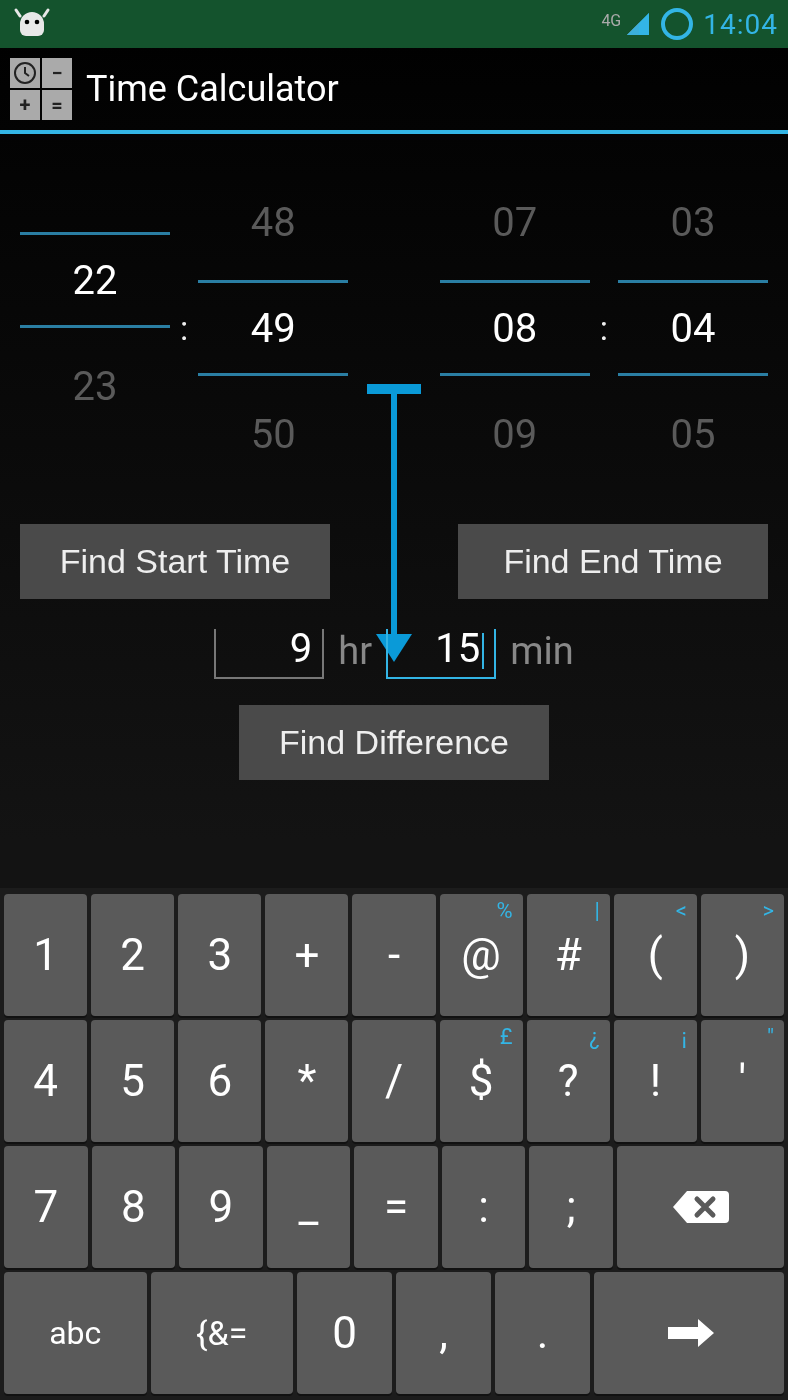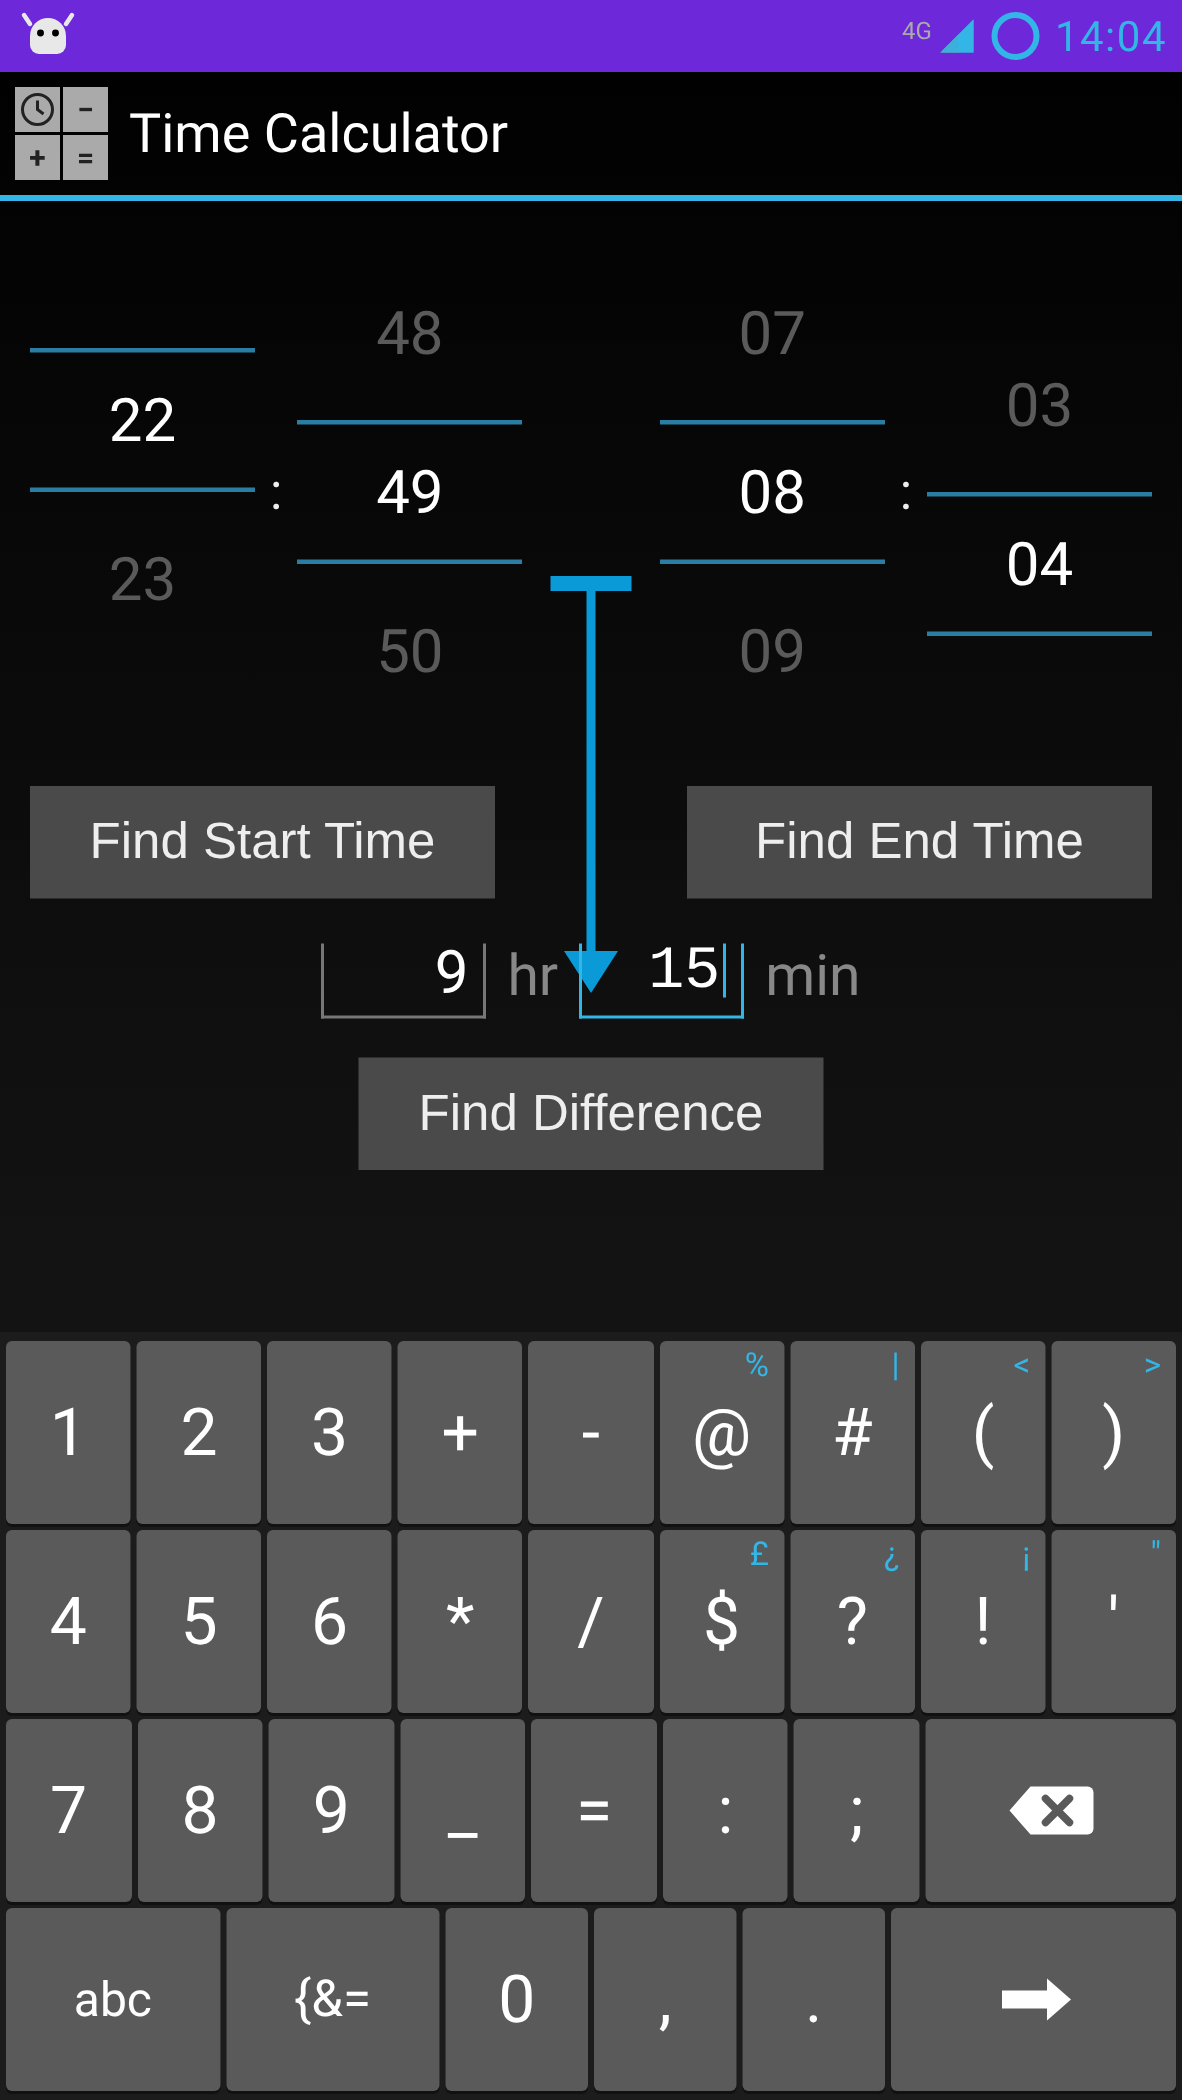--- a/index.html
+++ b/index.html
@@ -17,7 +17,7 @@
   
   .status-bar {
     height: 48px;
-    background: #6d28d9;
+    background: #14532d;
     display: flex;
     align-items: center;
     justify-content: space-between;

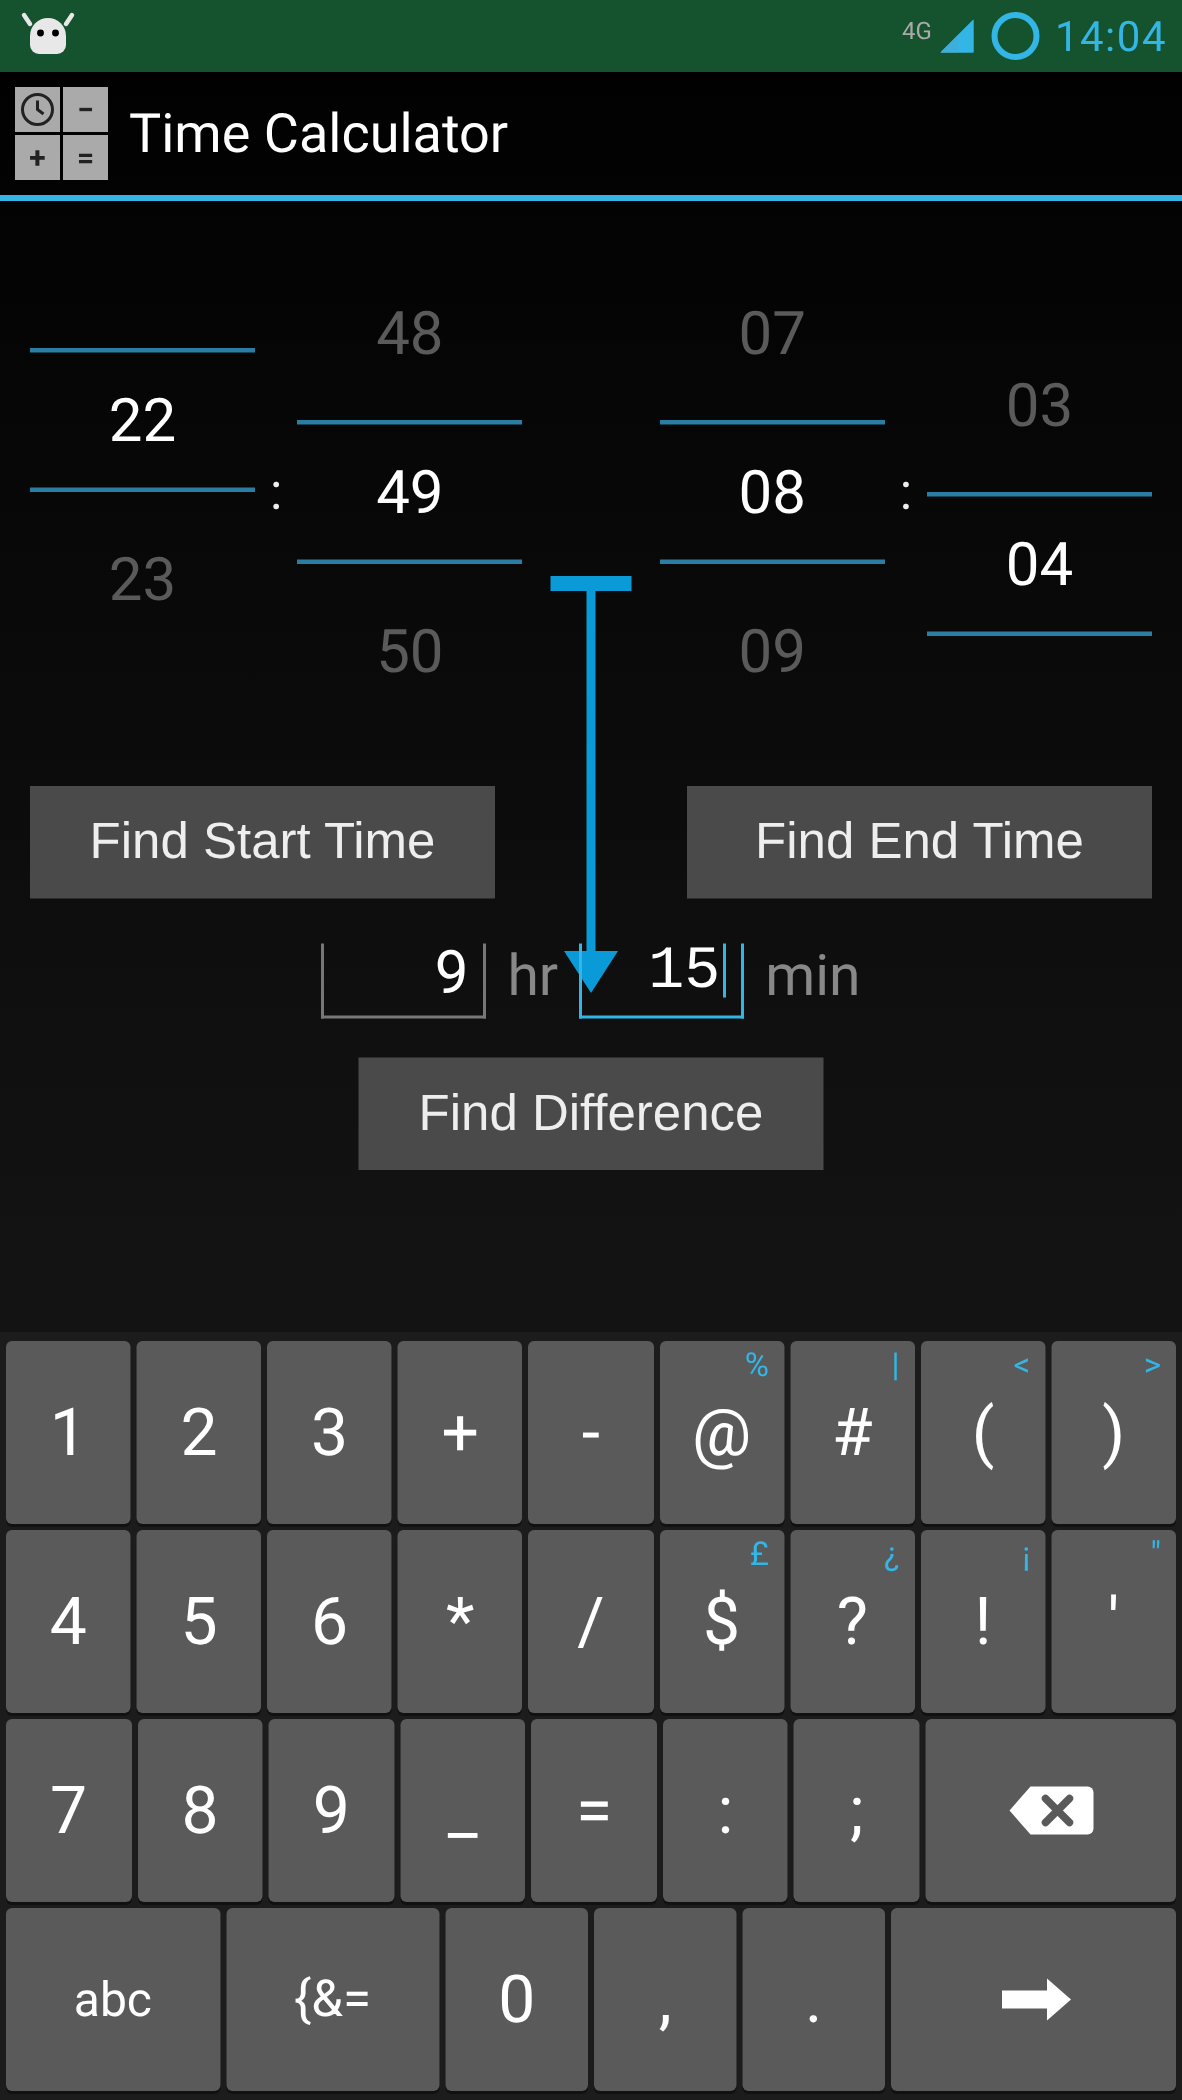--- a/index.html
+++ b/index.html
@@ -280,6 +280,7 @@
       <div class="picker-col">
         <div class="pv dim">03</div>
         <div class="pv sel">04</div>
+        <div class="pv dim">05</div>
       </div>
     </div>
   </div>

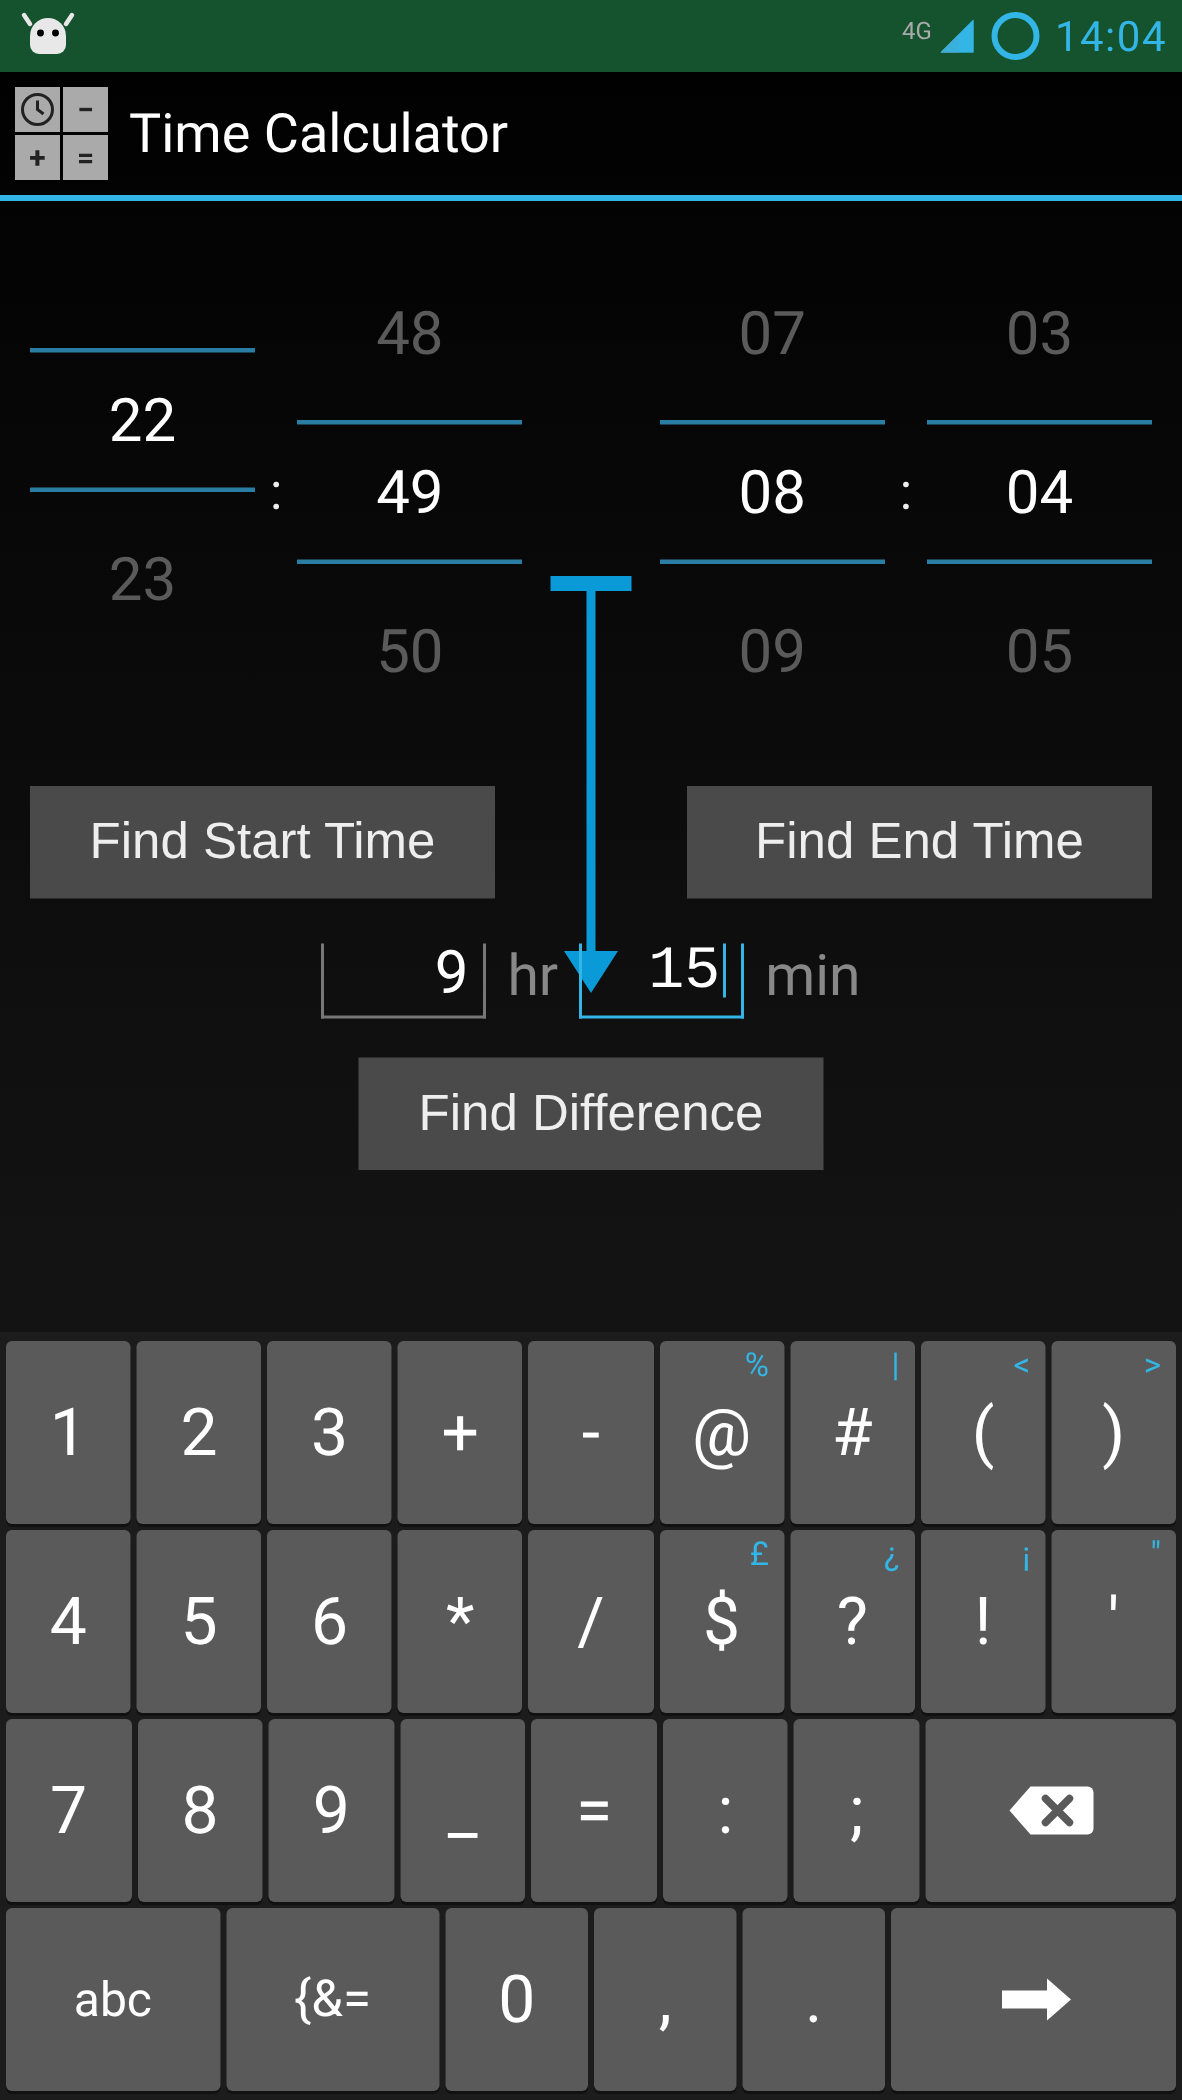--- a/index.html
+++ b/index.html
@@ -158,7 +158,6 @@
   .dur-input.focus {
     border-color: #33b5e5;
     position: relative;
-    font-family: Liberation Mono, monospace;
   }
   .dur-input .cursor {
     display:inline-block; width:2px; height:36px; background:#33b5e5; vertical-align:middle; margin-left:2px;

